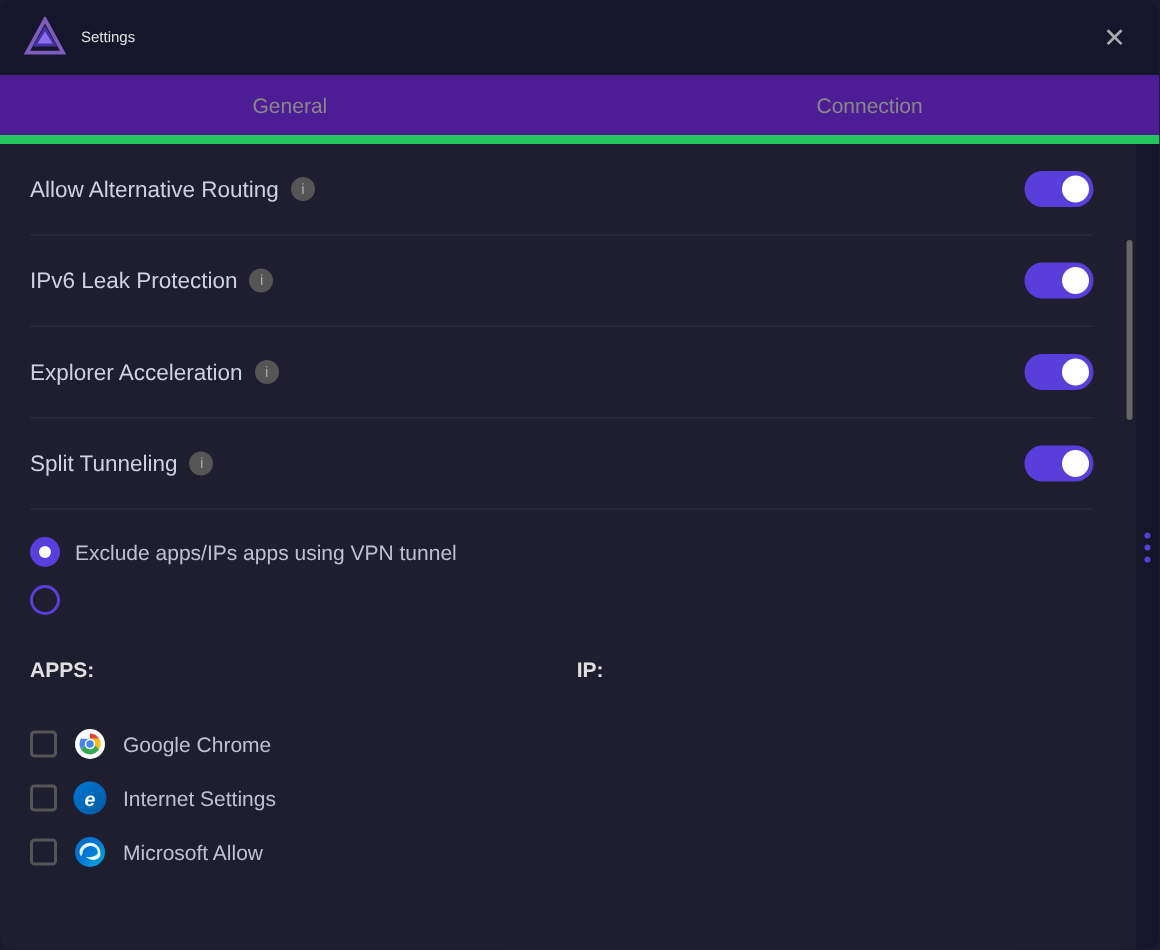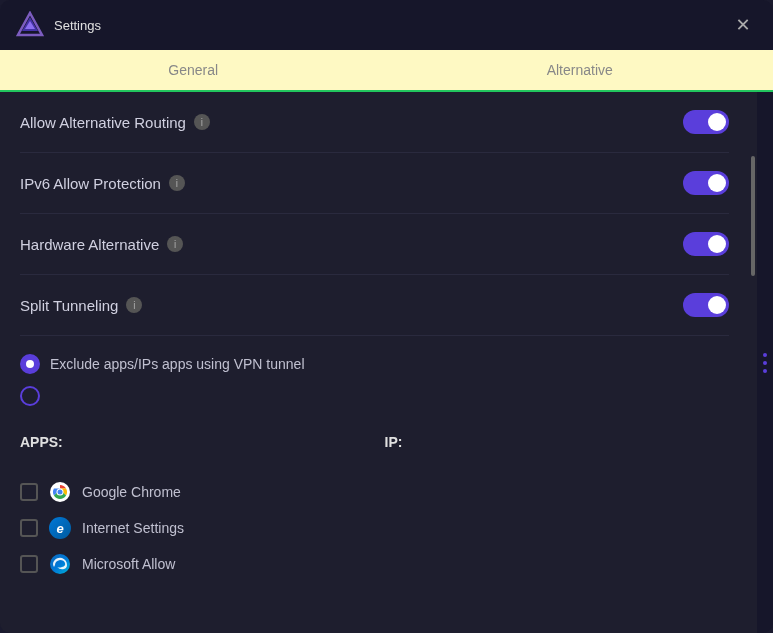--- a/index.html
+++ b/index.html
@@ -41,7 +41,7 @@
 
     .title-bar-title {
       color: #e0e0e0;
-      font-size: 13px;
+      font-size: 10px;
       font-weight: 500;
       flex: 1;
     }

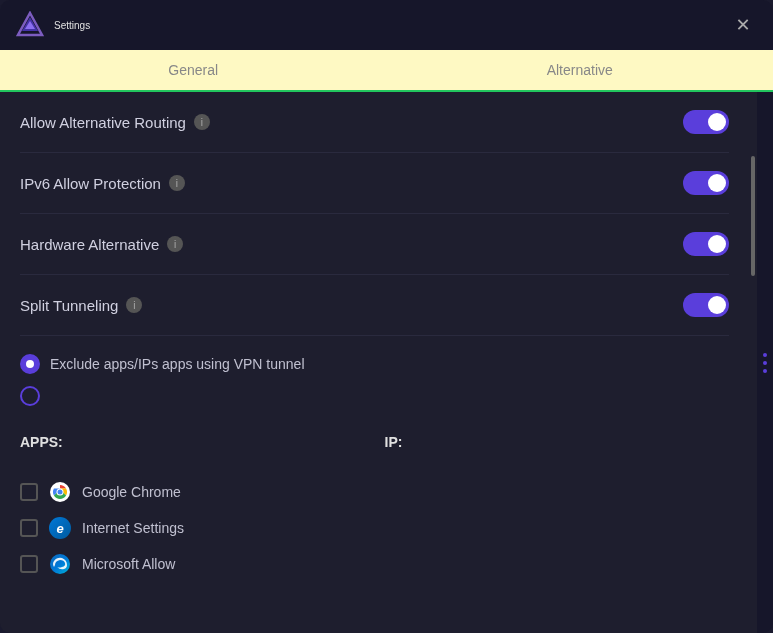--- a/index.html
+++ b/index.html
@@ -62,10 +62,10 @@
 
     
     .tabs {
-      background: #fef9c3;
-      display: flex;
-      flex-shrink: 0;
-      border-bottom: 2px solid #22c55e;
+      background: #4c1d95;
+      display: flex;
+      flex-shrink: 0;
+      border-bottom: 6px solid #22c55e;
     }
 
     .tab {

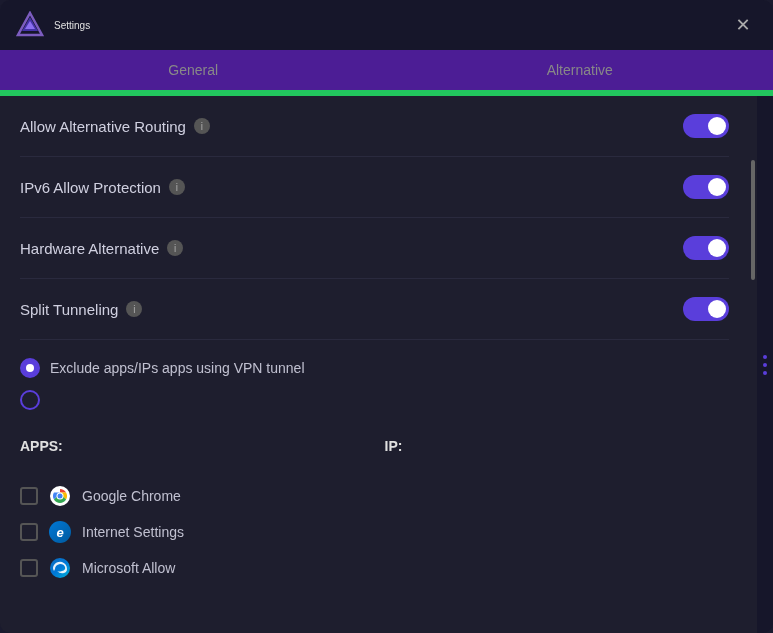--- a/index.html
+++ b/index.html
@@ -323,7 +323,7 @@
 
   <div class="tabs">
     <div class="tab">General</div>
-    <div class="tab">Alternative</div>
+    <div class="tab">Connection</div>
   </div>
 
   <div class="content">

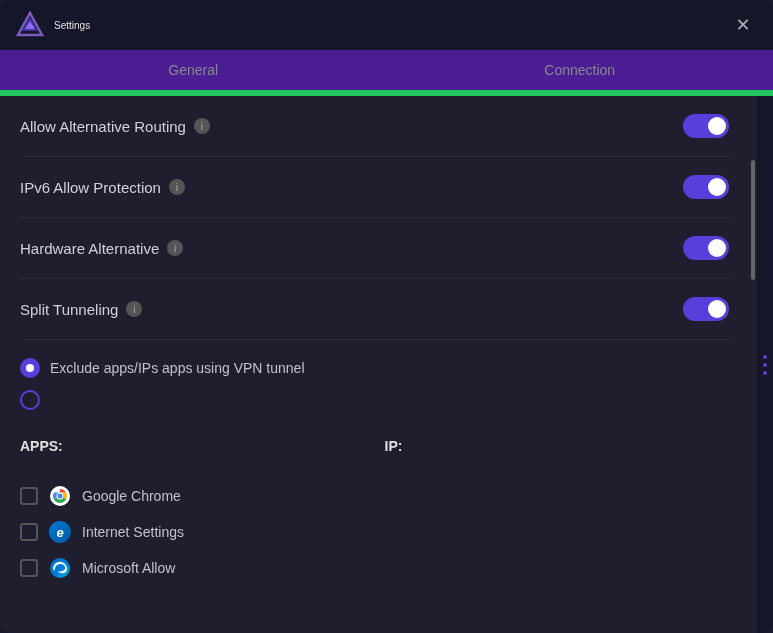--- a/index.html
+++ b/index.html
@@ -342,7 +342,7 @@
 
       <div class="setting-row">
         <div class="setting-label">
-          <span>IPv6 Allow Protection</span>
+          <span>IPv6 Leak Protection</span>
           <span class="info-icon">i</span>
         </div>
         <div class="toggle">

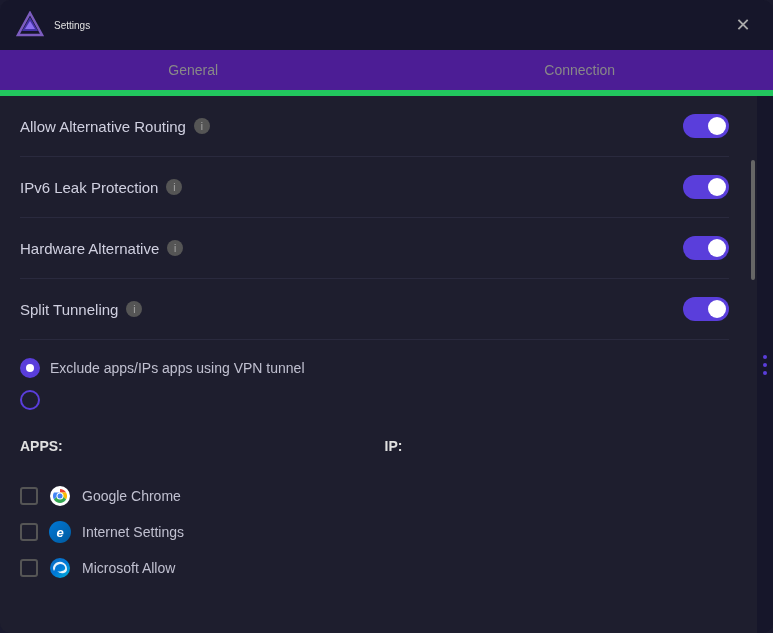--- a/index.html
+++ b/index.html
@@ -353,7 +353,7 @@
 
       <div class="setting-row">
         <div class="setting-label">
-          <span>Hardware Alternative</span>
+          <span>Explorer Acceleration</span>
           <span class="info-icon">i</span>
         </div>
         <div class="toggle">

